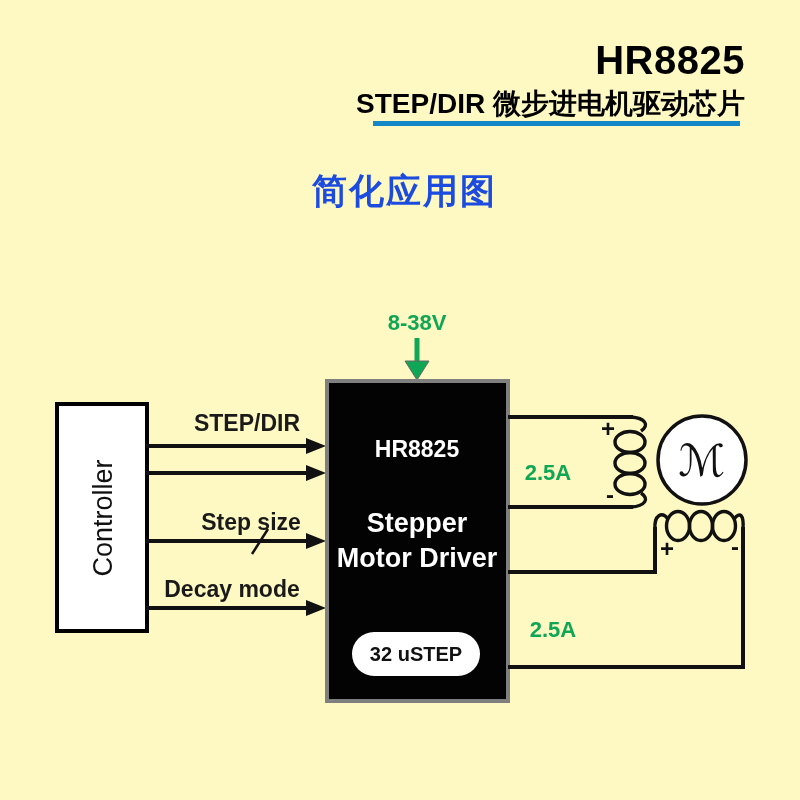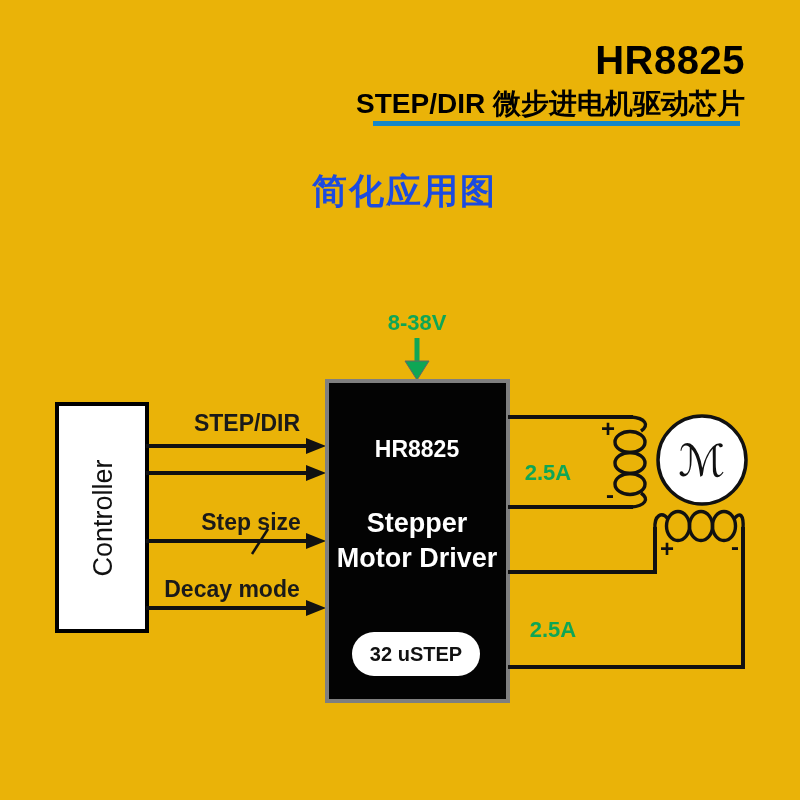--- a/index.html
+++ b/index.html
@@ -3,7 +3,7 @@
 <meta charset="utf-8">
 <style>
   html,body{margin:0;padding:0;background:#fff;}
-  .page{position:relative;width:800px;height:800px;background:#eab308;overflow:hidden;
+  .page{position:relative;width:800px;height:800px;background:#fef9c3;overflow:hidden;
         font-family:"Liberation Sans",sans-serif;}
   .chip-title{position:absolute;top:38px;right:55px;font-size:40px;font-weight:700;
               color:#000;letter-spacing:0.5px;}

